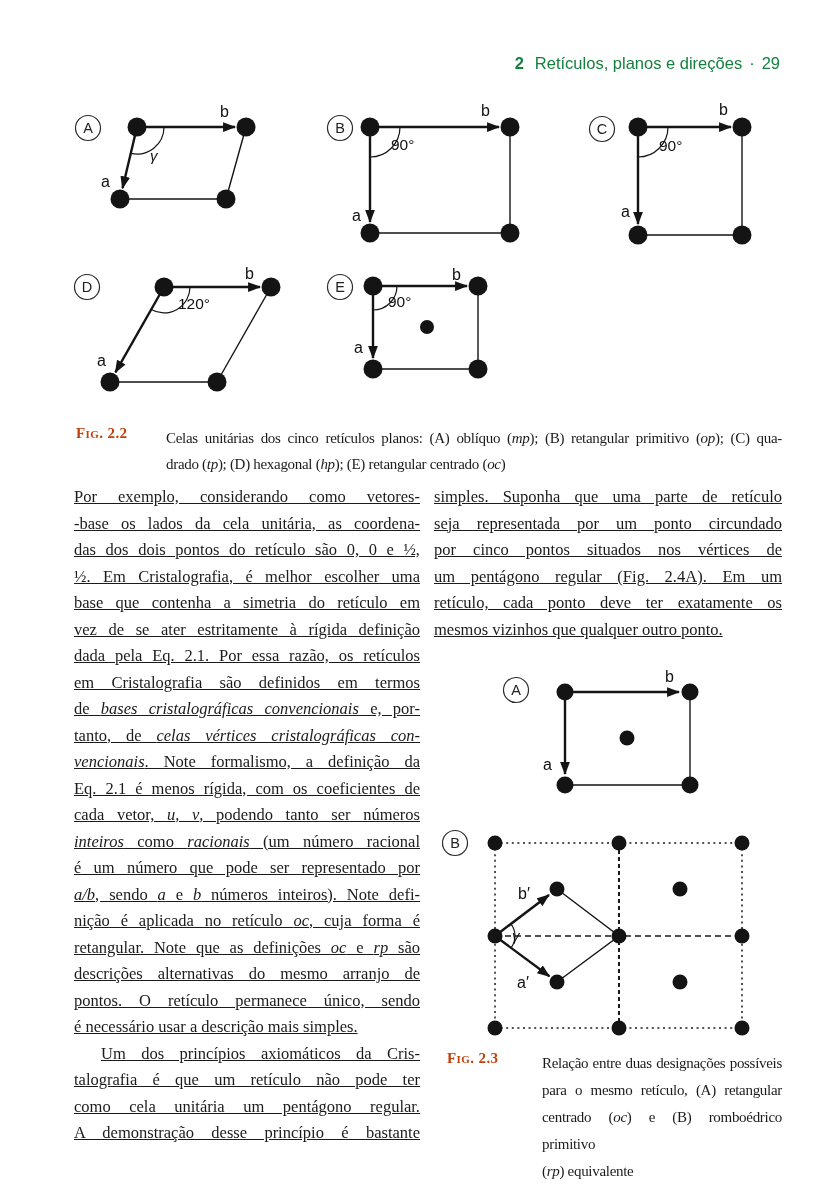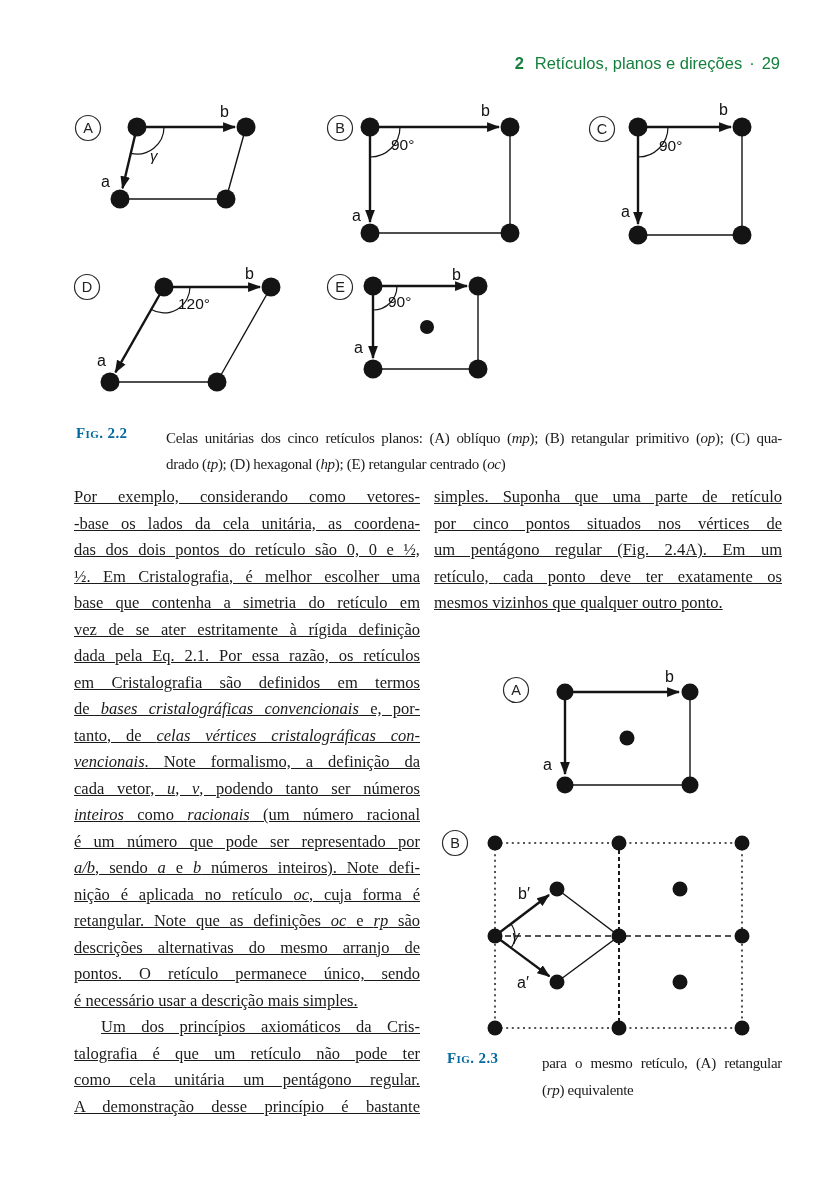--- a/index.html
+++ b/index.html
@@ -32,7 +32,7 @@
   
   .cap-label {
     position:absolute; font-size:15px; font-variant:small-caps;
-    letter-spacing:0.4px; color:#0369a1; font-weight:600;
+    letter-spacing:0.4px; color:#c2410c; font-weight:600;
   }
   .cap-text { position:absolute; font-size:15px; color:#1b1b1b; letter-spacing:-0.3px; }
   #cap22-text { left:166px; top:425px; width:616px; line-height:26px; }

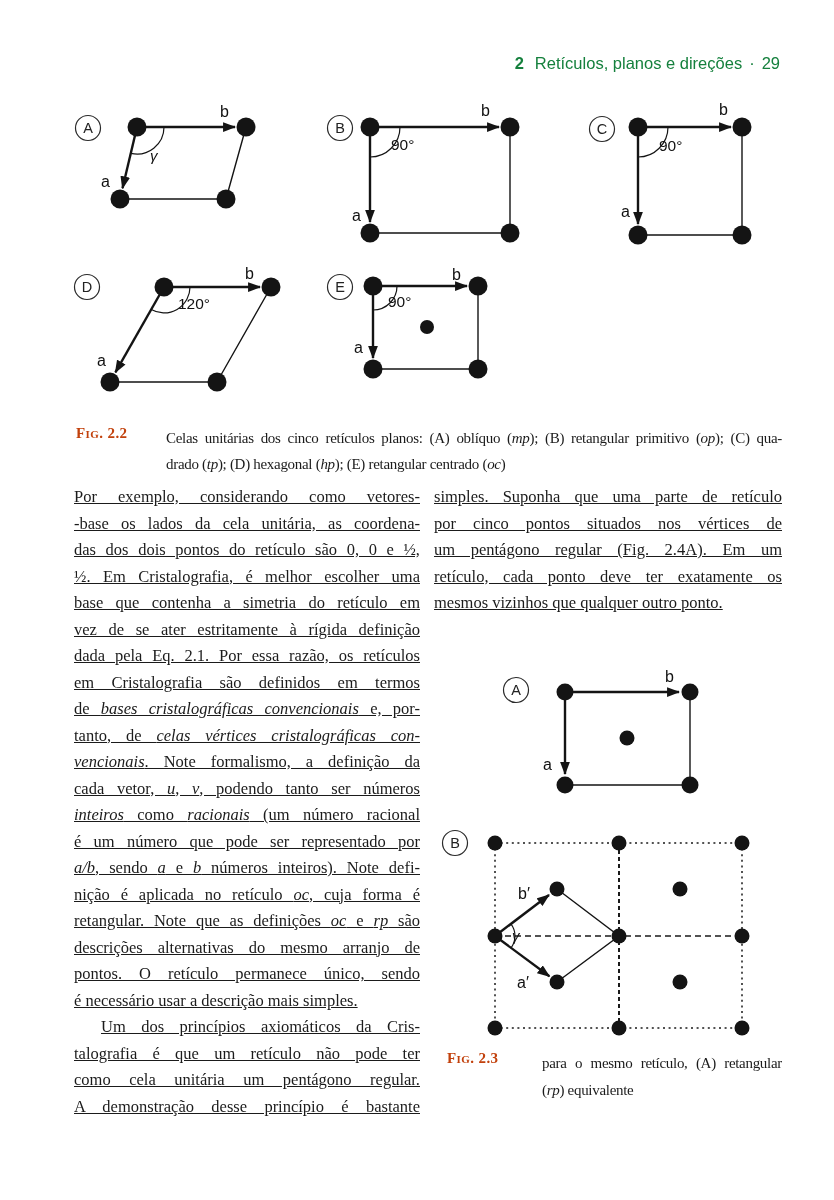--- a/index.html
+++ b/index.html
@@ -243,6 +243,7 @@
     </div>
   <div class="col" id="col-right">
       <div class="tline just"><span>simples. Suponha que uma parte de retículo</span></div>
+      <div class="tline just"><span>seja representada por um ponto circundado</span></div>
       <div class="tline just"><span>por cinco pontos situados nos vértices de</span></div>
       <div class="tline just"><span>um pentágono regular (Fig. 2.4A). Em um</span></div>
       <div class="tline just"><span>retículo, cada ponto deve ter exatamente os</span></div>

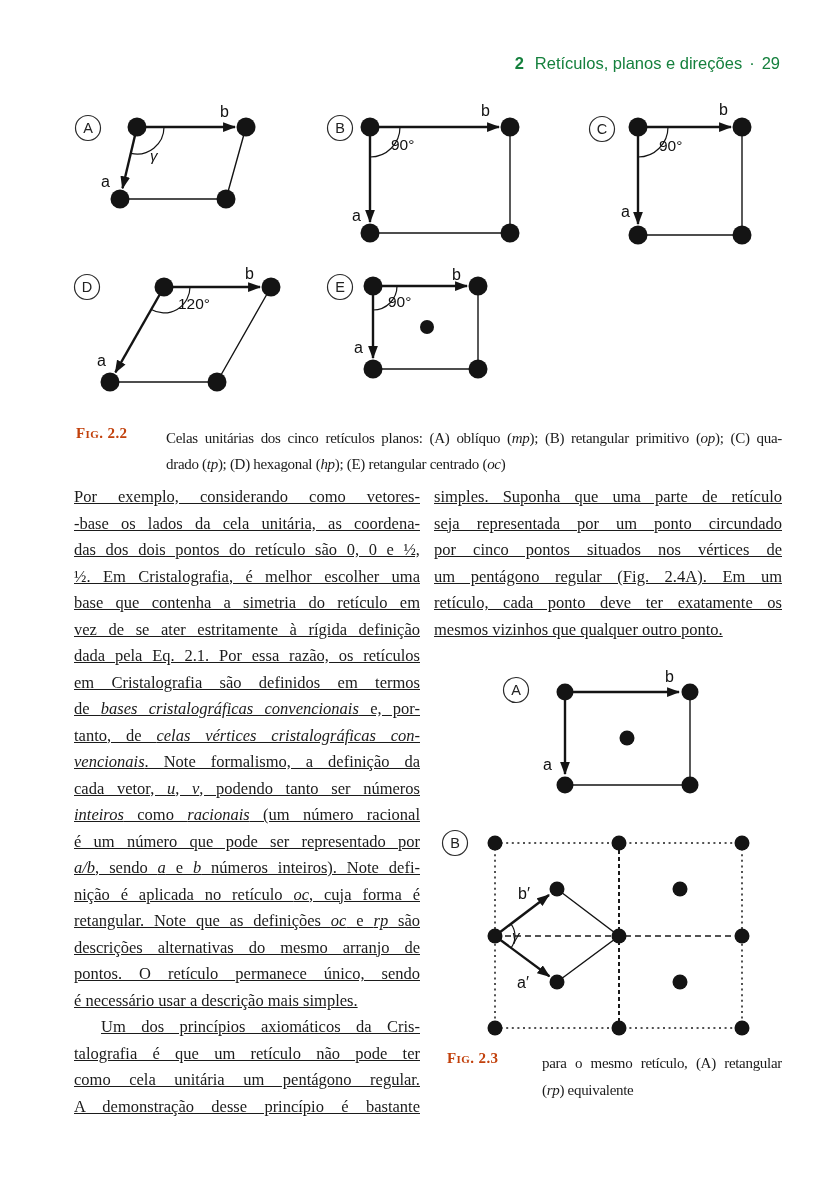--- a/index.html
+++ b/index.html
@@ -227,6 +227,7 @@
       <div class="tline just"><span>de </span><i>bases cristalográficas convencionais</i><span> e, por-</span></div>
       <div class="tline just"><span>tanto, de </span><i>celas vértices cristalográficas con-</i></div>
       <div class="tline just"><i>vencionais</i><span>. Note formalismo, a definição da</span></div>
+      <div class="tline just"><span>Eq. 2.1 é menos rígida, com os coeficientes de</span></div>
       <div class="tline just"><span>cada vetor, </span><i>u</i><span>, </span><i>v</i><span>, podendo tanto ser números</span></div>
       <div class="tline just"><i>inteiros</i><span> como </span><i>racionais</i><span> (um número racional</span></div>
       <div class="tline just"><span>é um número que pode ser representado por</span></div>

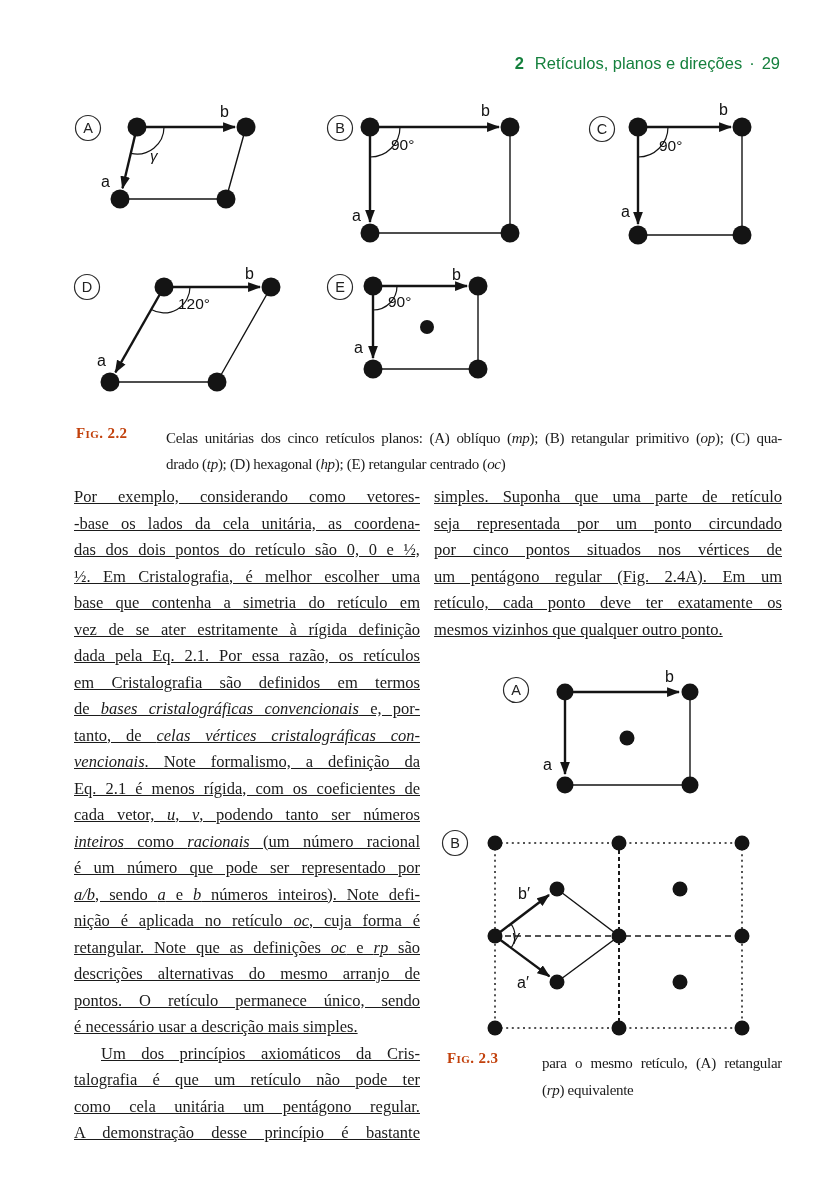--- a/index.html
+++ b/index.html
@@ -253,6 +253,7 @@
 
   <div class="cap-label" id="cap23-label">Fig. 2.3</div>
   <div class="cap-text" id="cap23-text">
+      <div class="tline just"><span>Relação entre duas designações possíveis</span></div>
       <div class="tline just"><span>para o mesmo retículo, (A) retangular</span></div>
       <div class="tline"><span>(</span><i>rp</i><span>) equivalente</span></div>
     </div>

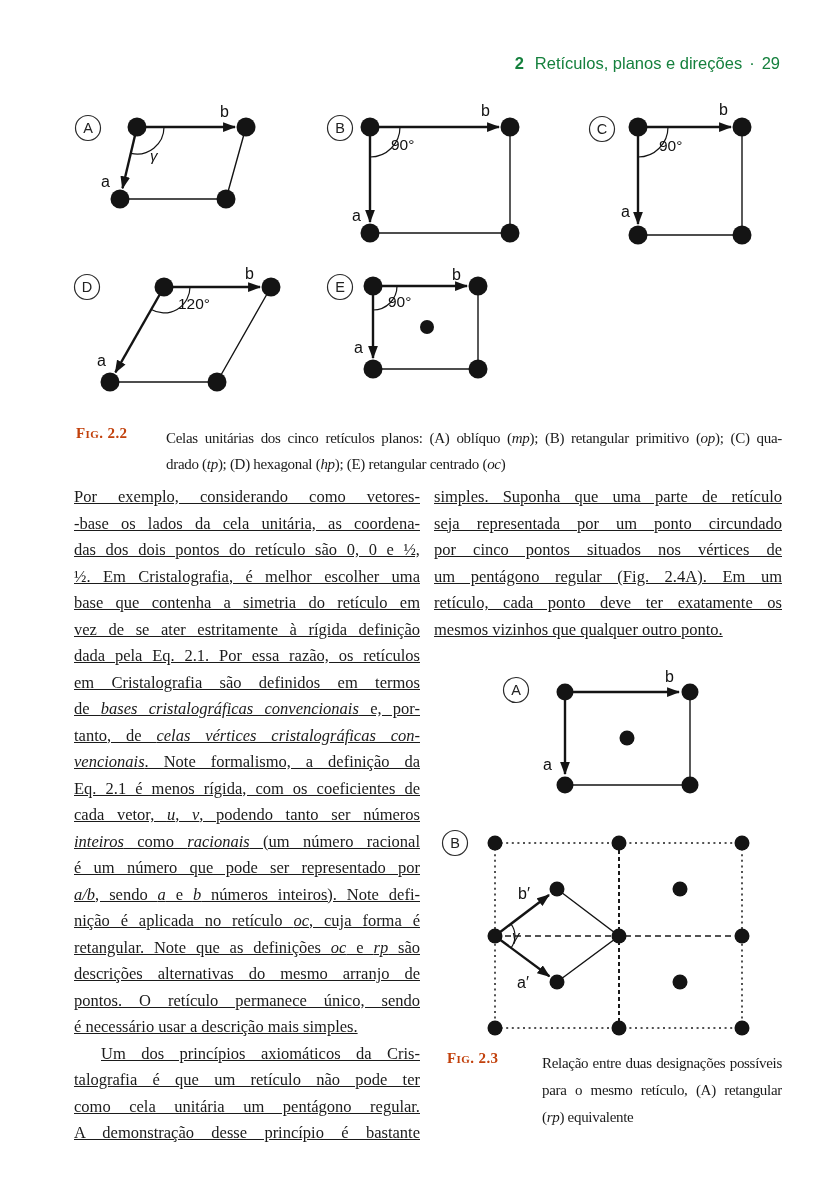--- a/index.html
+++ b/index.html
@@ -255,6 +255,7 @@
   <div class="cap-text" id="cap23-text">
       <div class="tline just"><span>Relação entre duas designações possíveis</span></div>
       <div class="tline just"><span>para o mesmo retículo, (A) retangular</span></div>
+      <div class="tline just"><span>centrado (</span><i>oc</i><span>) e (B) romboédrico primitivo</span></div>
       <div class="tline"><span>(</span><i>rp</i><span>) equivalente</span></div>
     </div>
 

